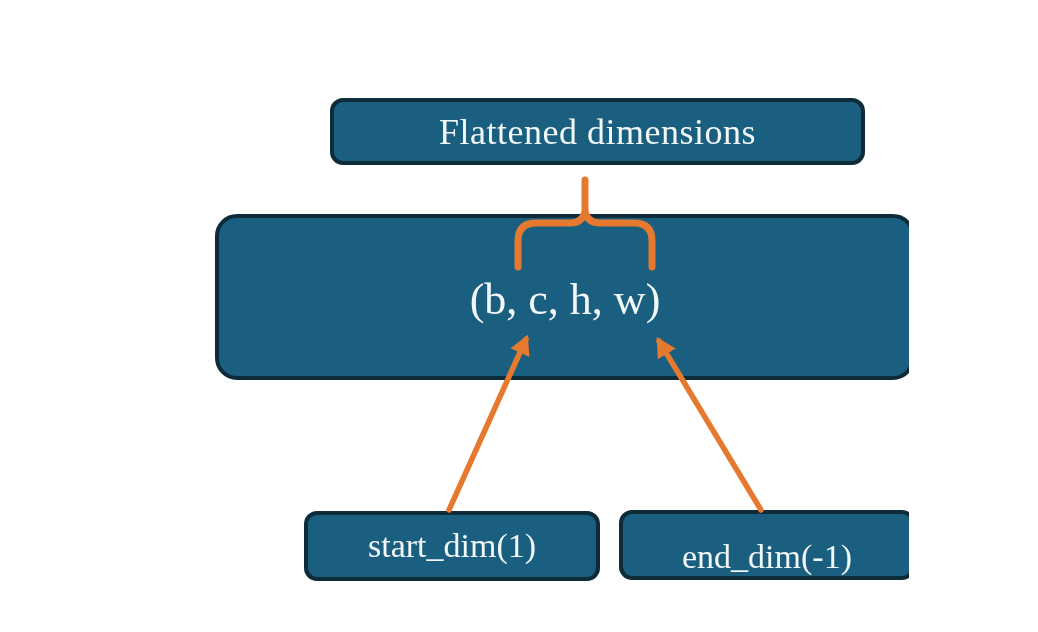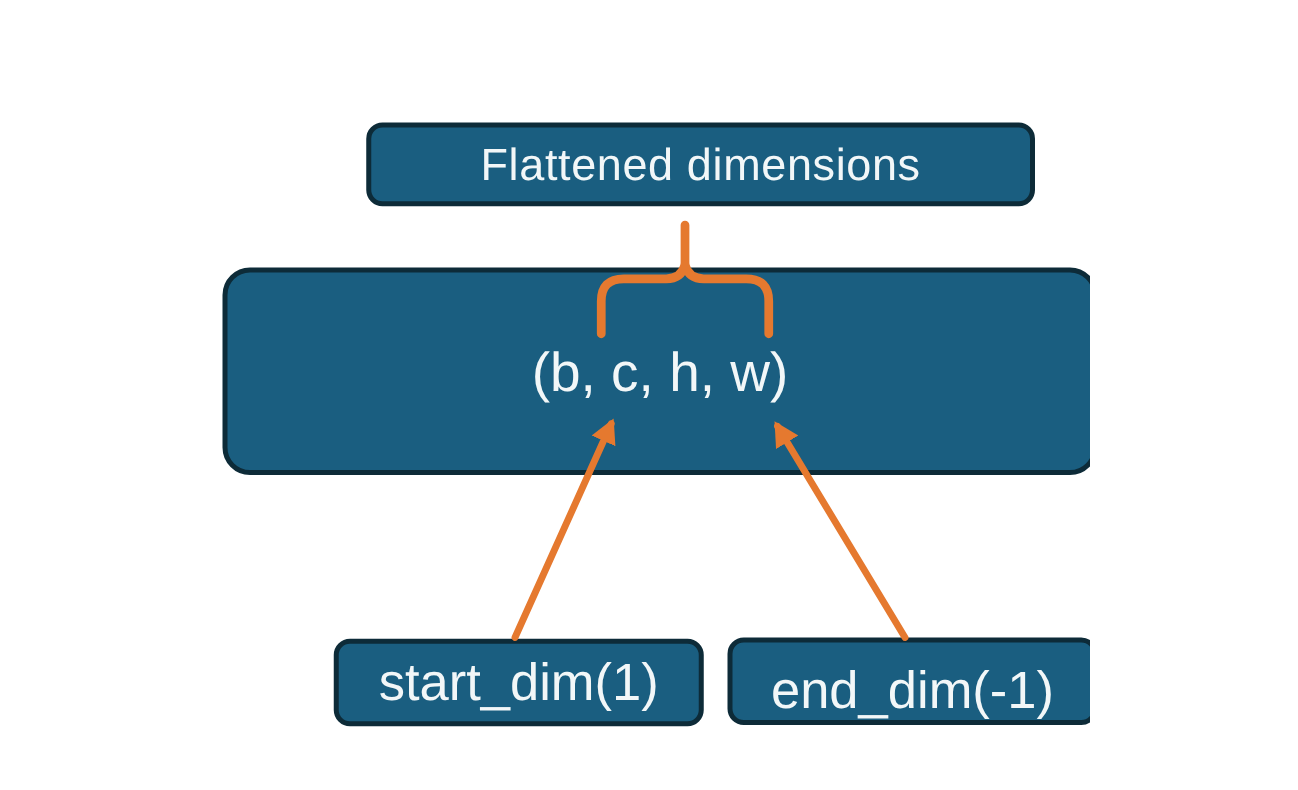--- a/index.html
+++ b/index.html
@@ -11,8 +11,9 @@
     width: 872px;
     height: 632px;
     background: var(--background, #ffffff);
-    font-family: Liberation Sans, sans-serif;
+    font-family: Liberation Serif, serif;
     overflow: hidden;
+    margin-left: 37px;
   }
   .node {
     position: absolute;

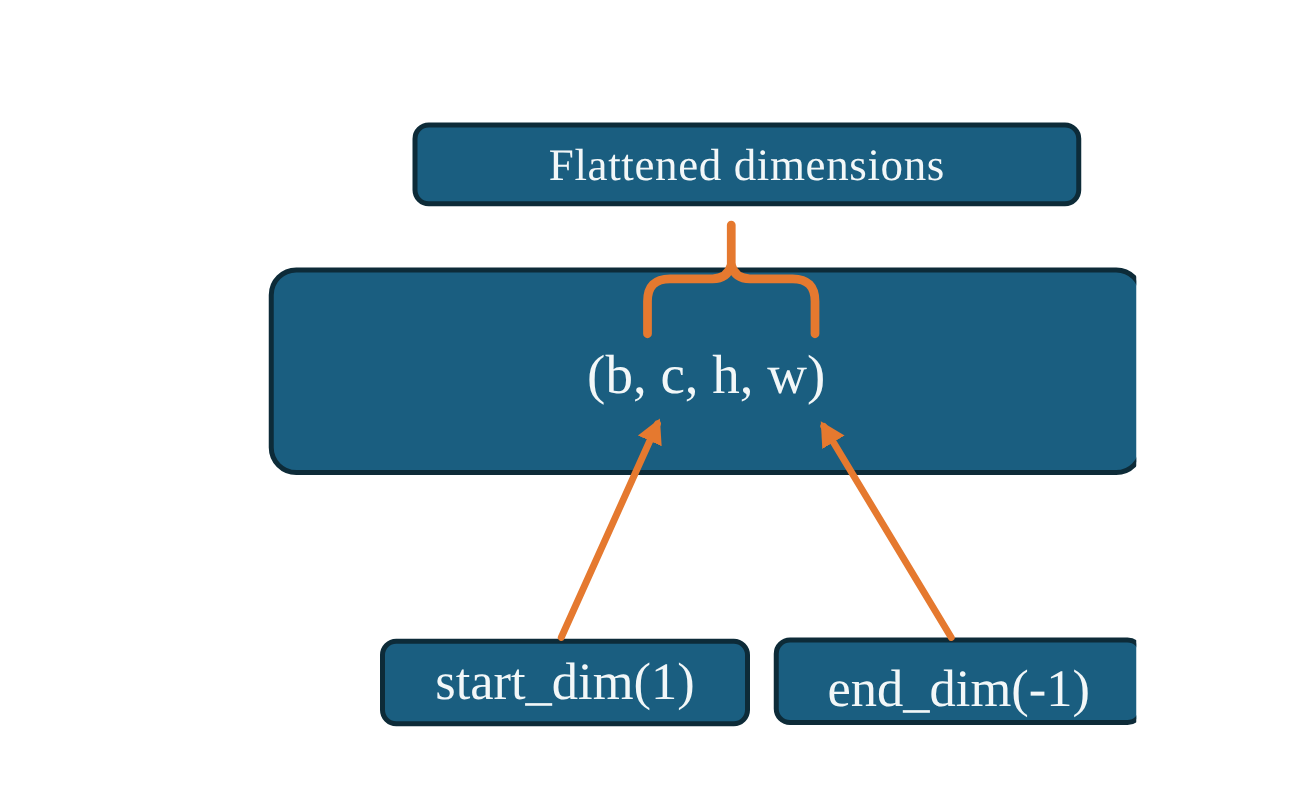--- a/index.html
+++ b/index.html
@@ -50,7 +50,7 @@
     height: 70px;
     width: 296px;
     border-radius: 13px;
-    font-size: 42px;
+    font-size: 34px;
   }
   .node-bottom-left {
     left: 267px;

